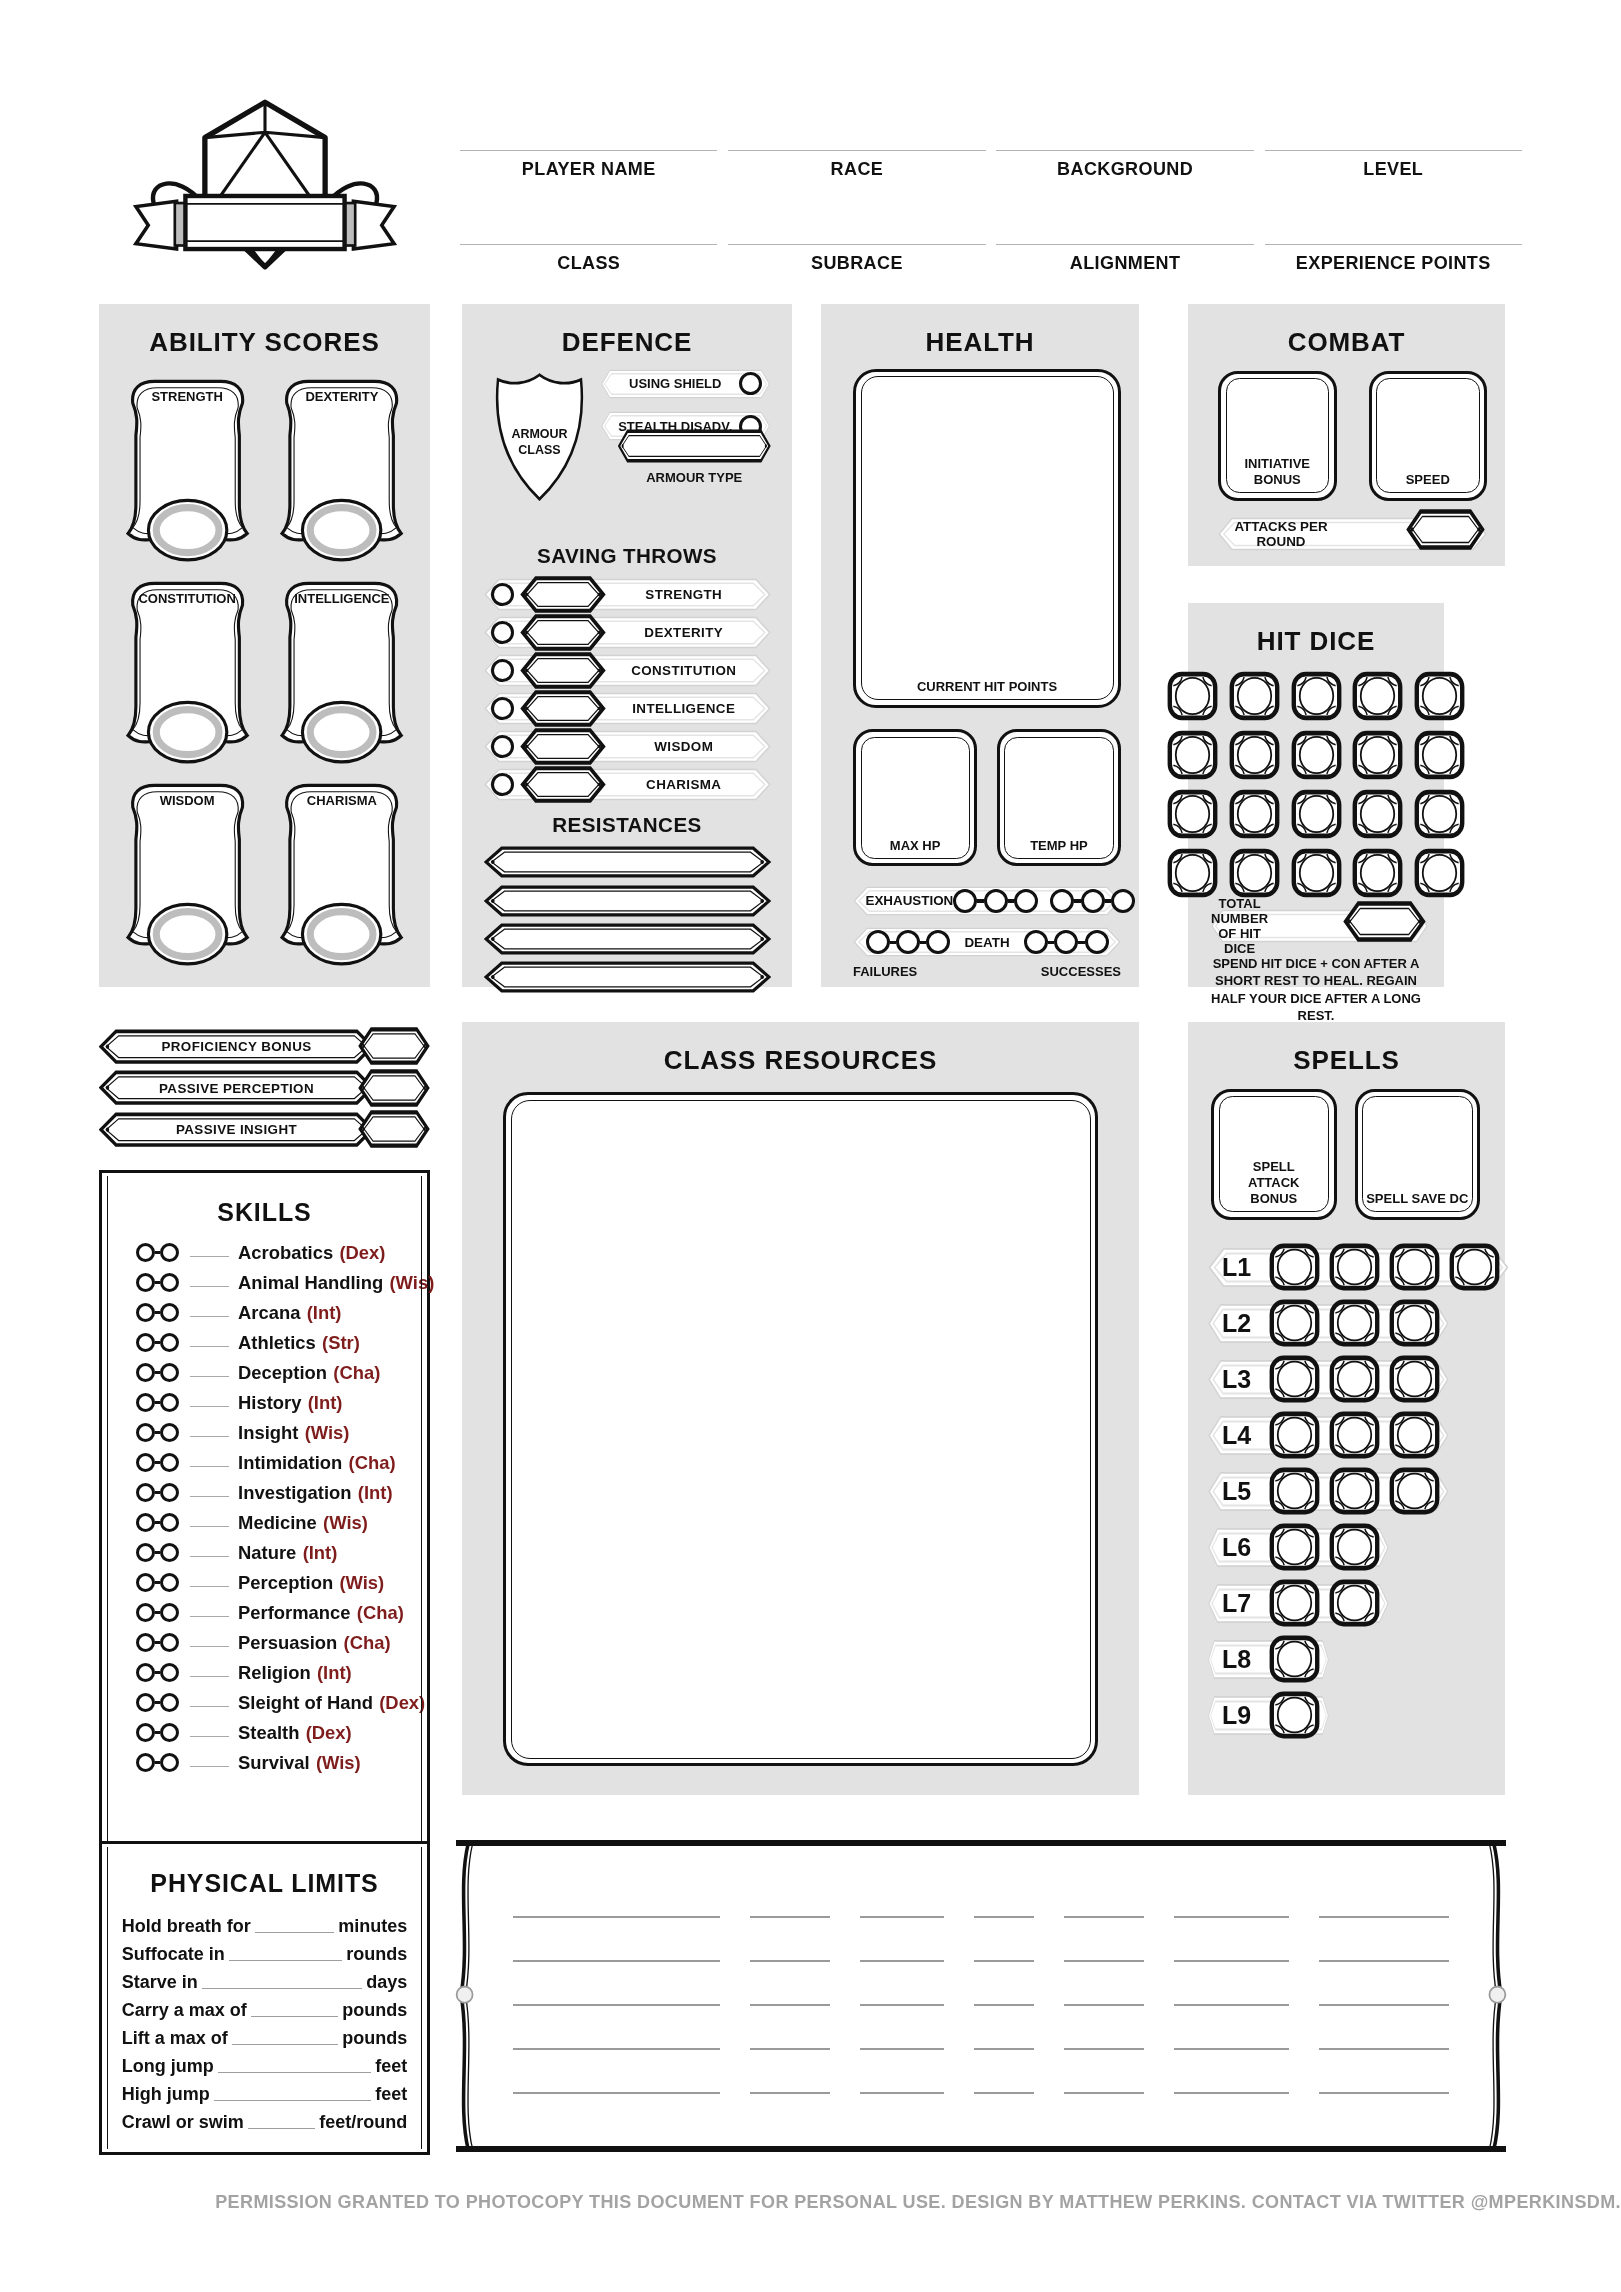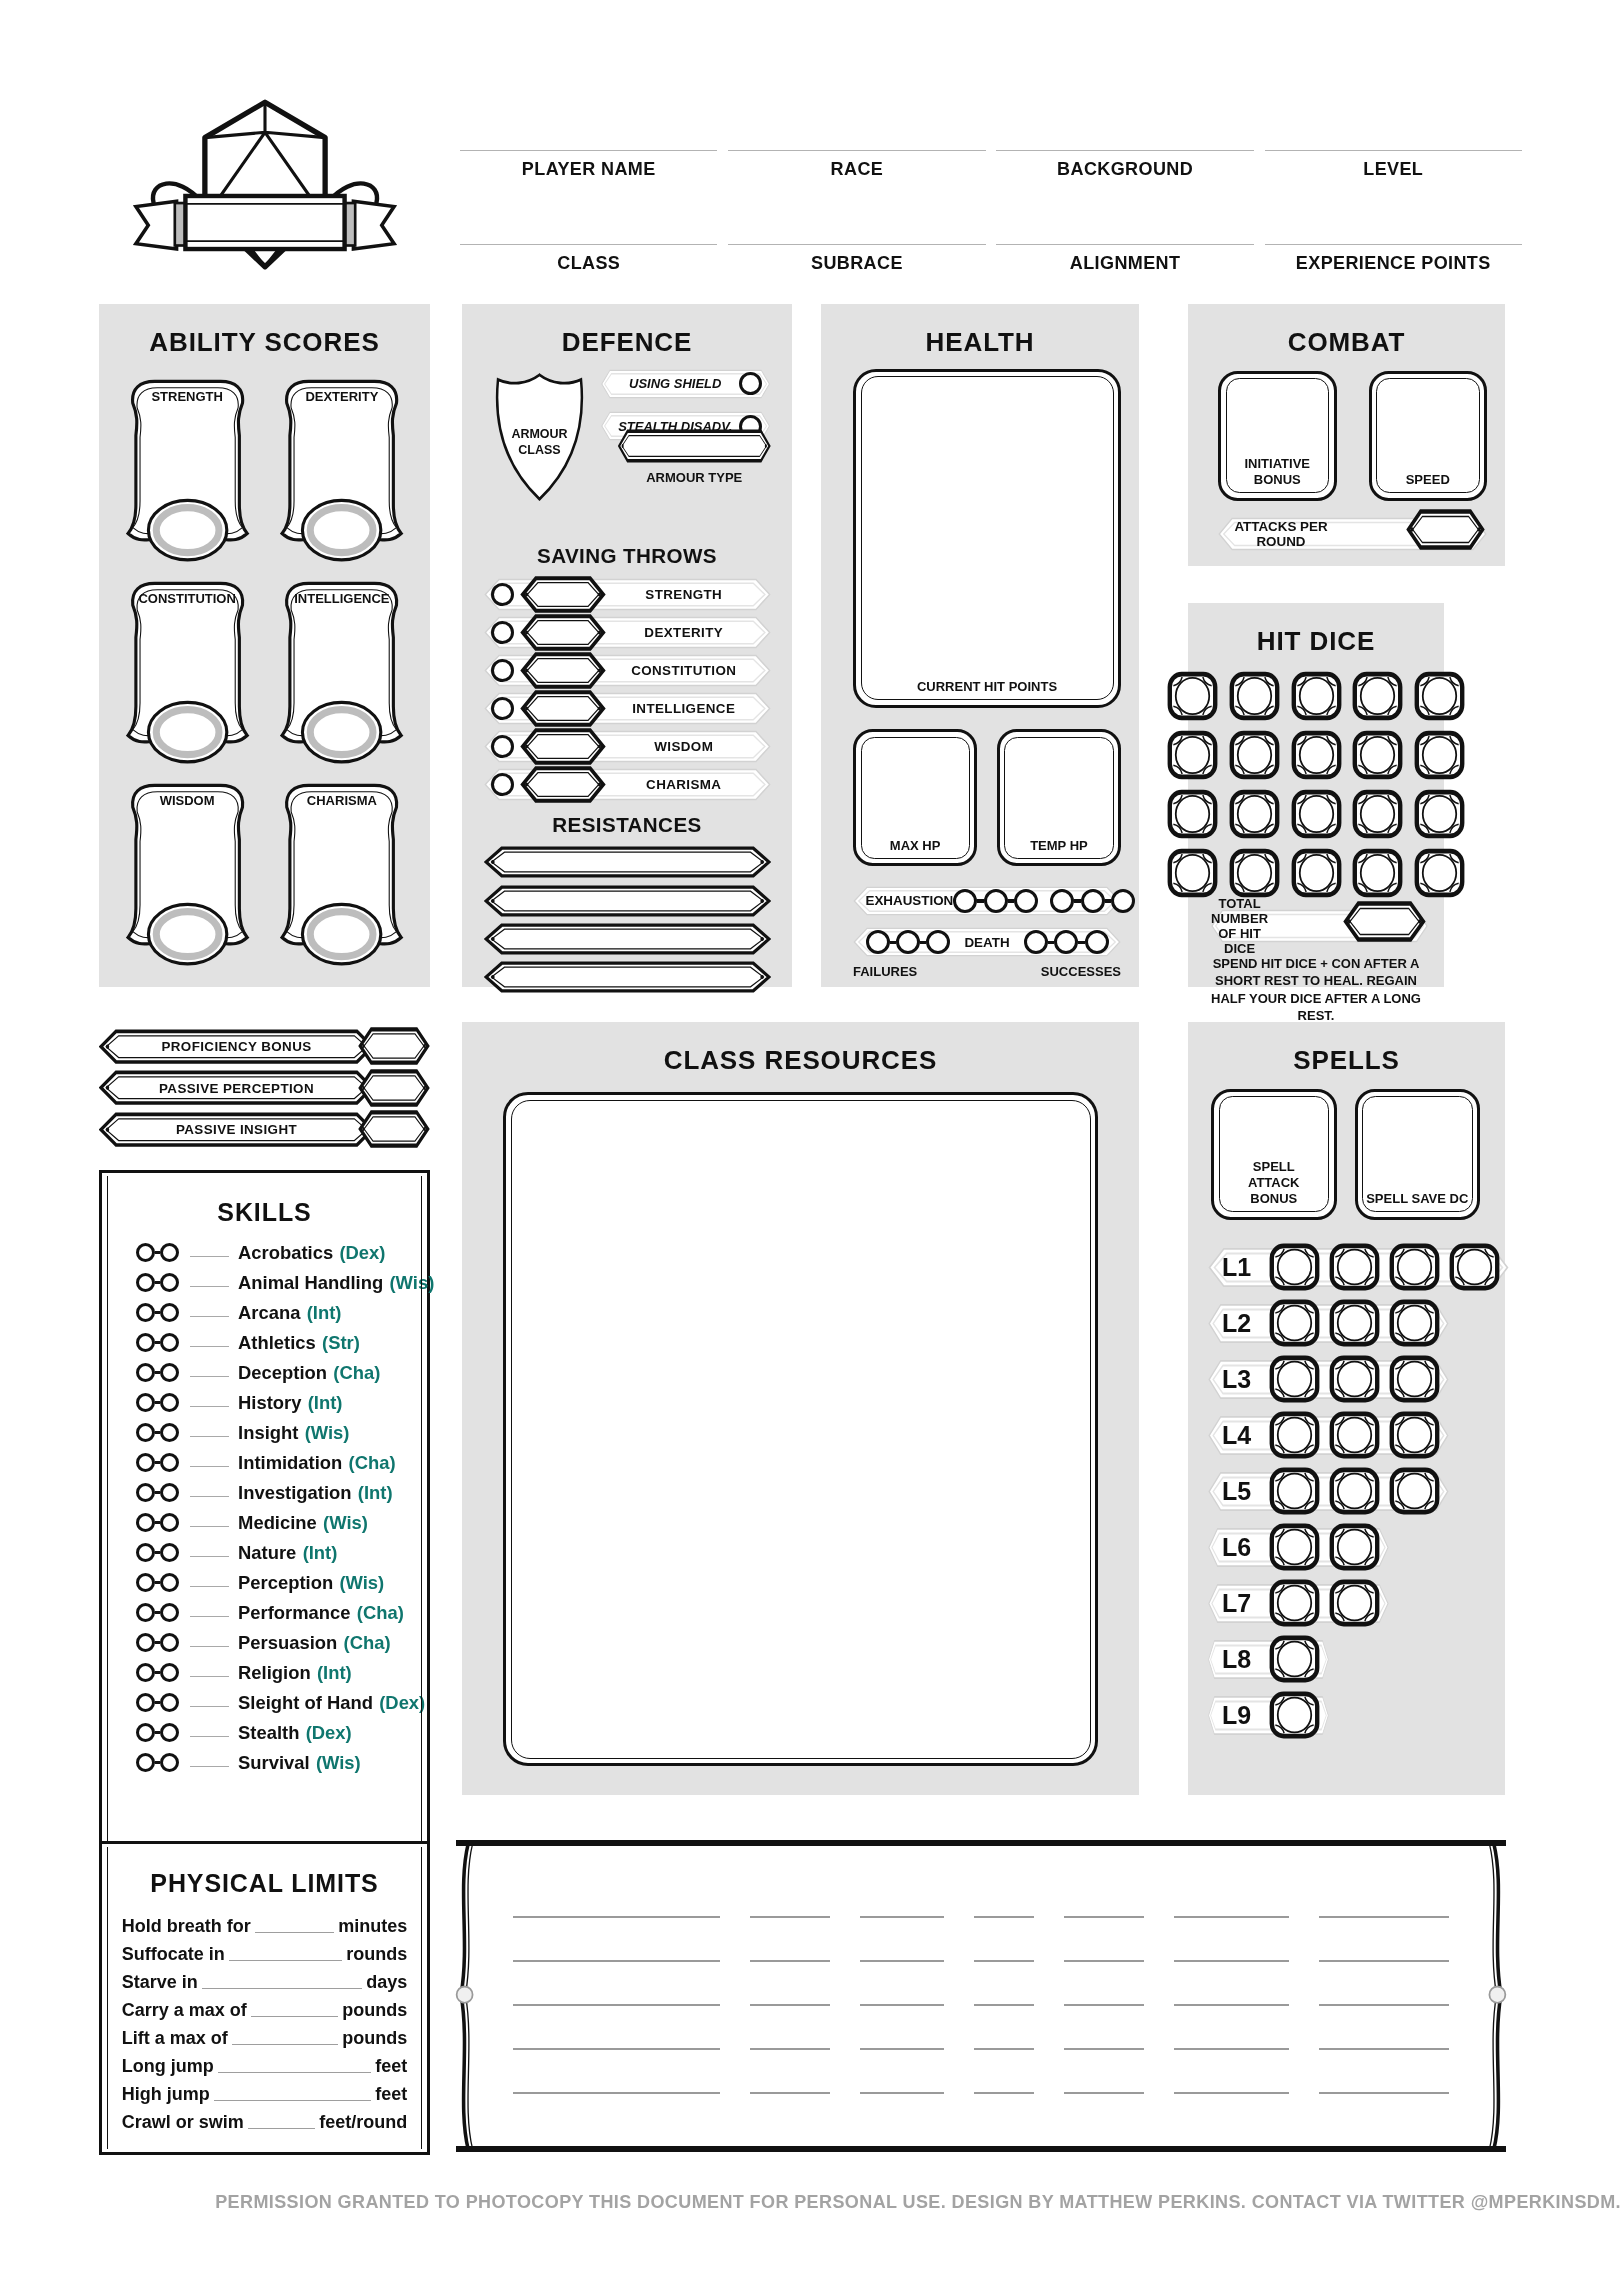--- a/index.html
+++ b/index.html
@@ -37,7 +37,7 @@
   .ac-shield{position:relative;width:95px;height:136px;flex:none;}
   .ac-label{position:absolute;top:57px;left:0;right:0;text-align:center;font-size:12.5px;font-weight:bold;line-height:1.3;}
   .def-right{flex:1;display:flex;flex-direction:column;}
-  .toggle-row{height:30px;display:flex;align-items:center;padding:0 9px 0 10.7px;margin-bottom:12.5px;font-style:italic;}
+  .toggle-row{height:30px;display:flex;align-items:center;padding:0 9px 0 10.7px;margin-bottom:12.5px;}
   .toggle-label{flex:1;text-align:center;font-size:13px;font-weight:bold;}
   .atype-band{height:34px;margin-top:1.8px;}
   .atype-label{text-align:center;font-size:13px;font-weight:bold;margin-top:6.3px;}

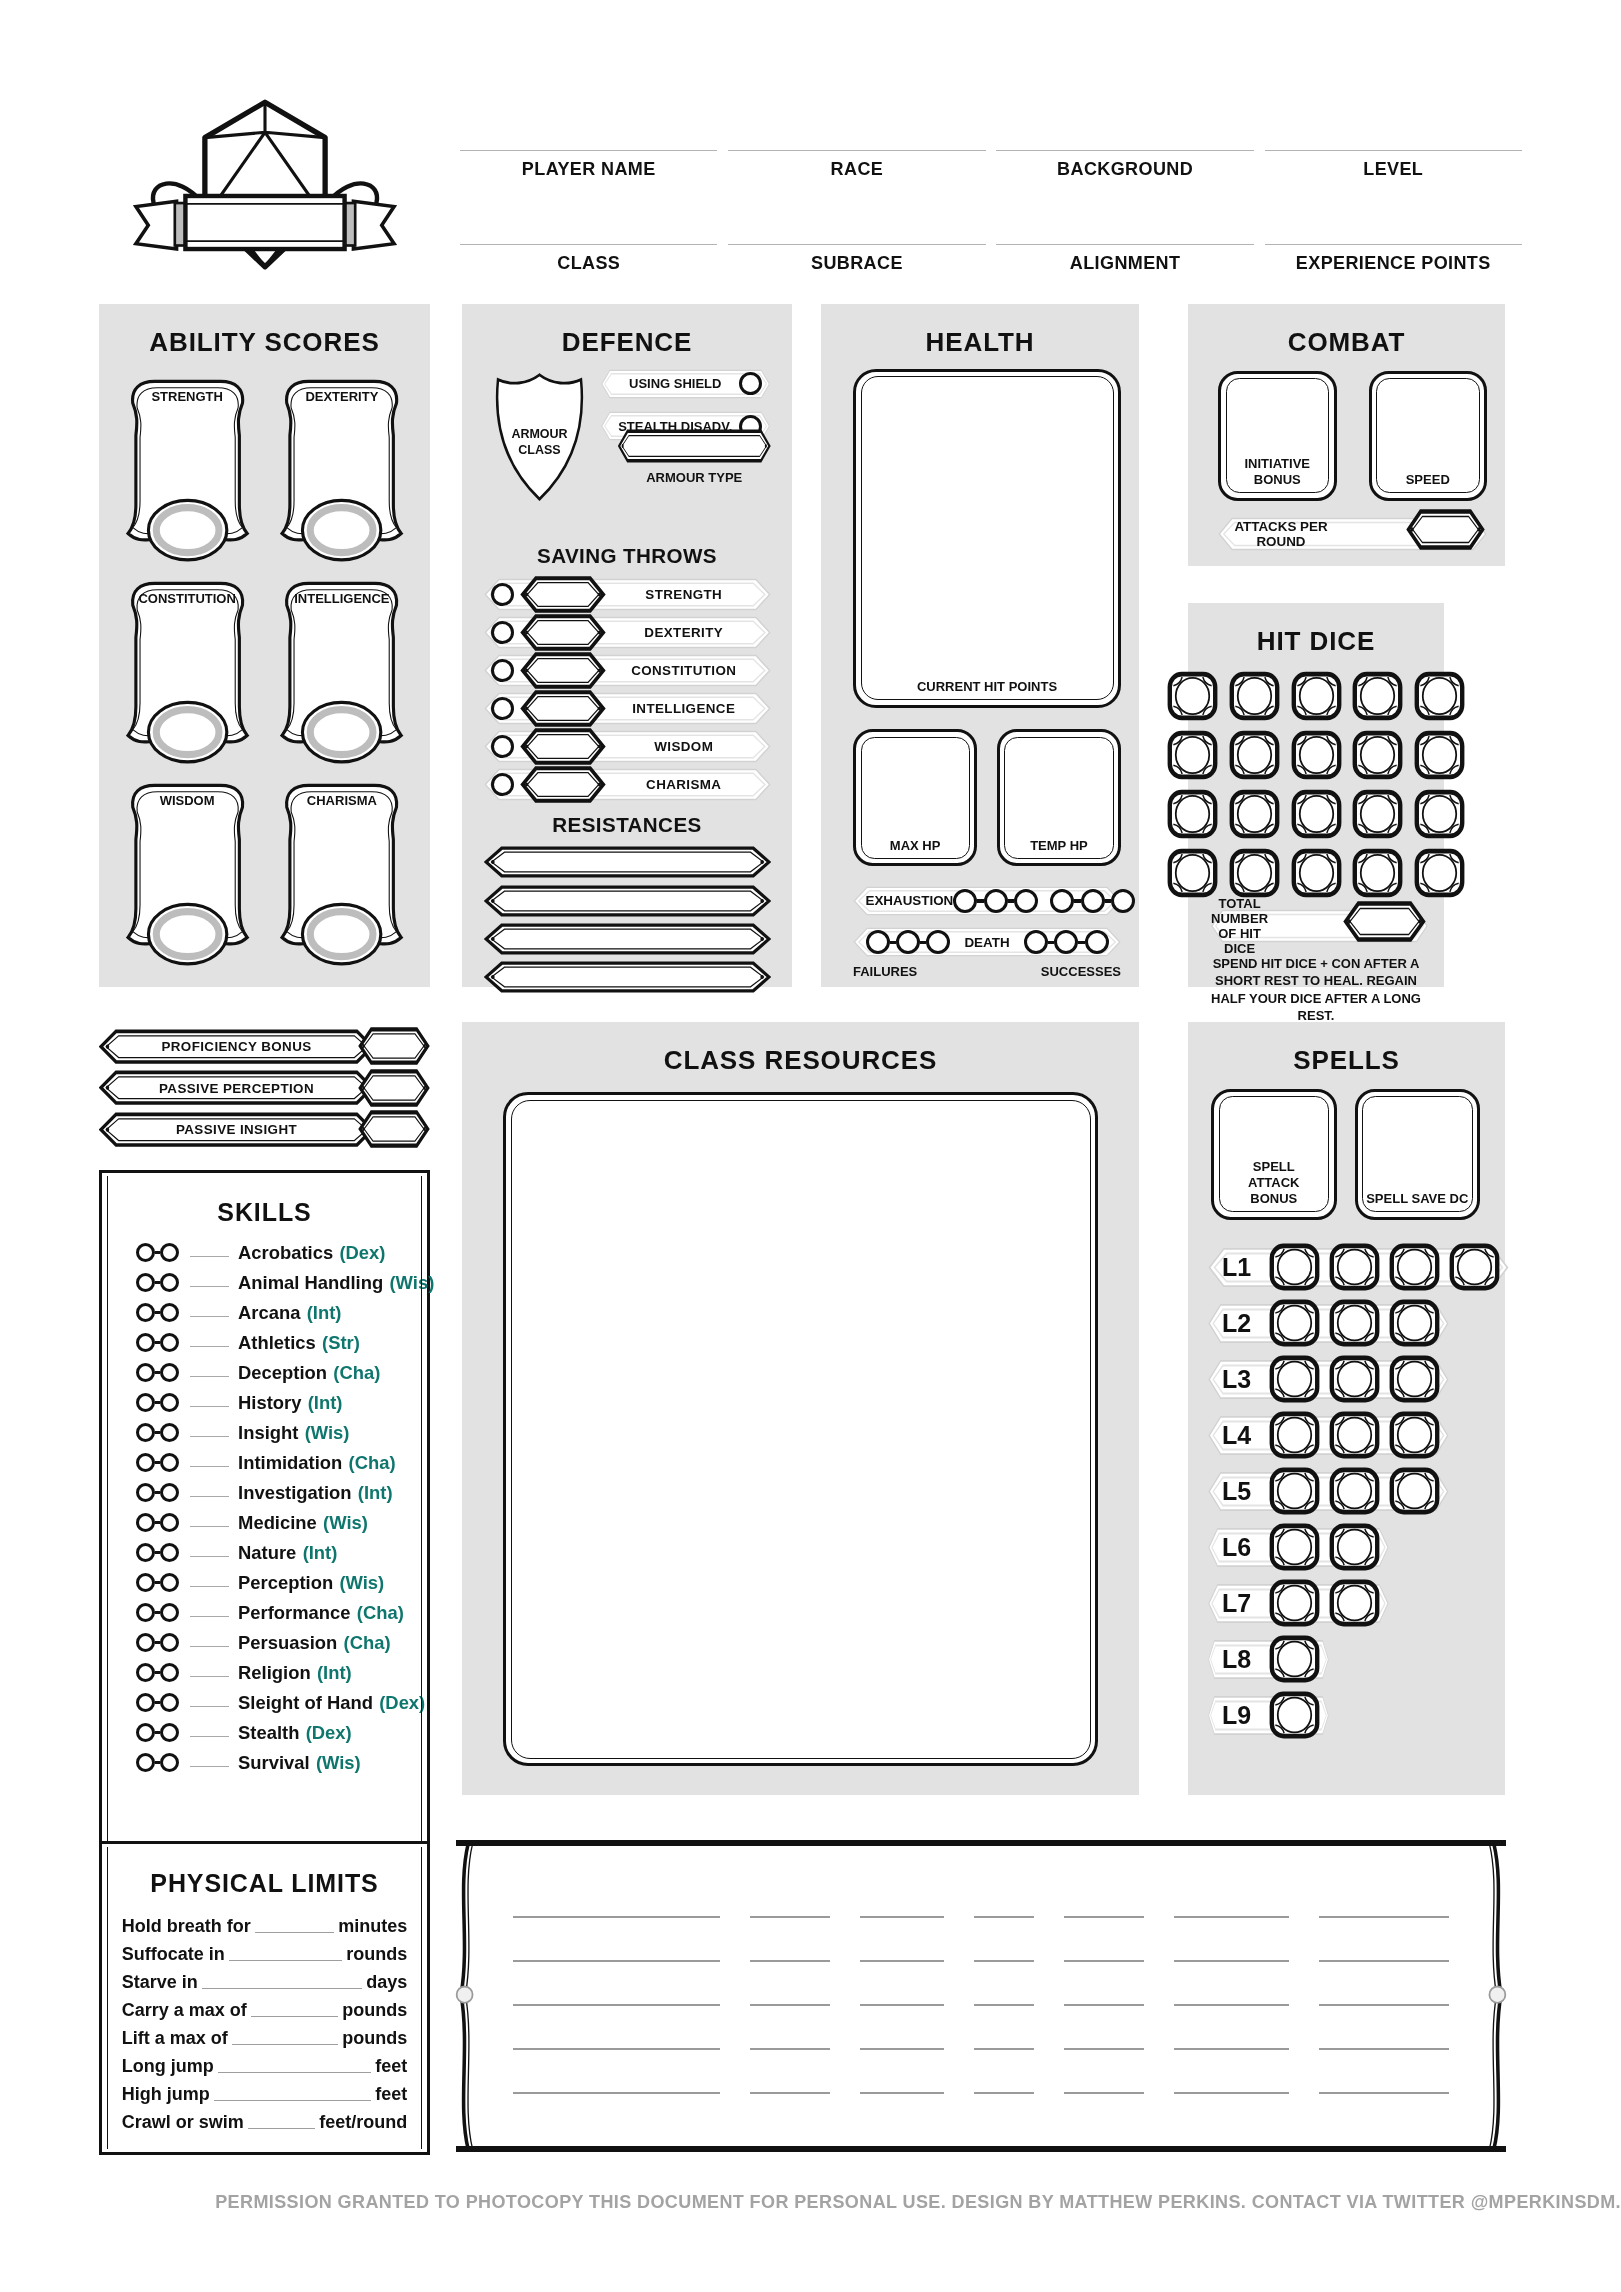--- a/index.html
+++ b/index.html
@@ -100,7 +100,7 @@
   .gb{width:5.4px;height:3.1px;background:#111;margin:0 -0.4px;}
   .sk-line{width:39px;border-bottom:1.8px solid #a9a9a9;margin:7.2px 9px 0 10.7px;flex:none;}
   .sk-name{font-size:18.4px;font-weight:bold;white-space:nowrap;}
-  .sk-abl{font-size:18.4px;font-weight:bold;color:#0f766e;margin-left:6.3px;white-space:nowrap;}
+  .sk-abl{font-size:18.4px;font-weight:bold;color:#7f1d1d;margin-left:6.3px;white-space:nowrap;}
 
   
   #p-classres{left:462px;top:1022px;width:677px;height:773px;}

